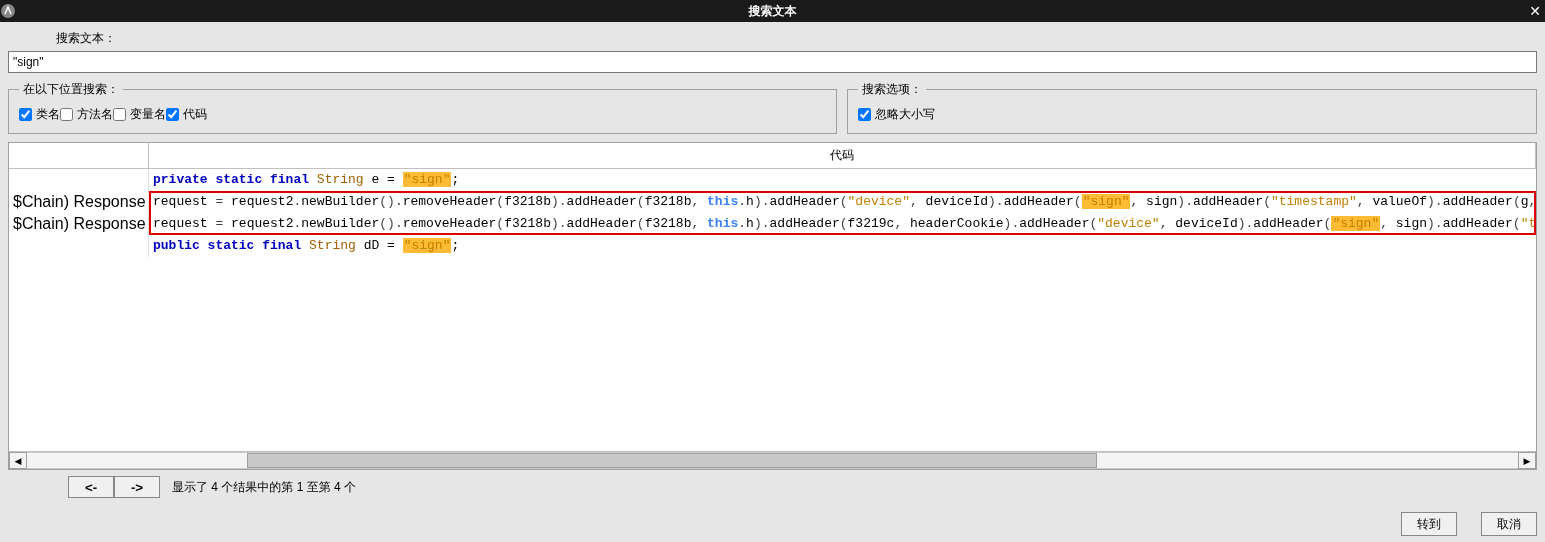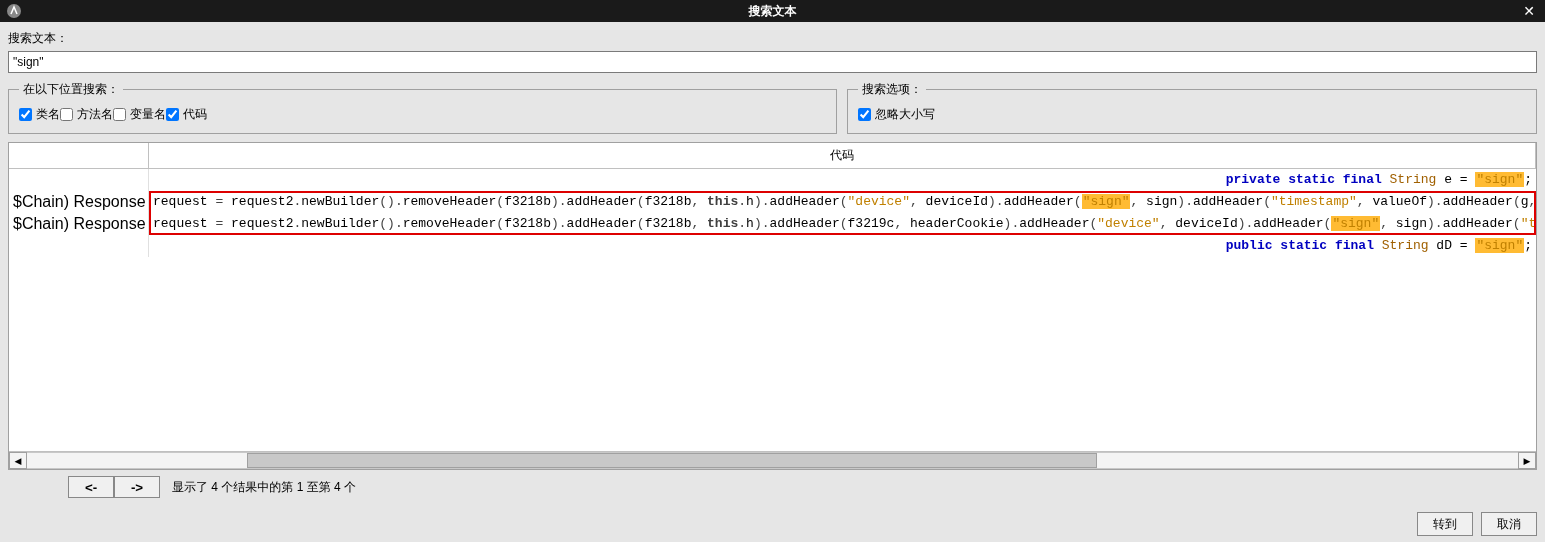--- a/index.html
+++ b/index.html
@@ -19,7 +19,7 @@
     height: 22px;
     display: flex;
     align-items: center;
-    padding: 0 6px;
+    padding: 0 0;
     position: relative;
   }
   .titlebar .icon {

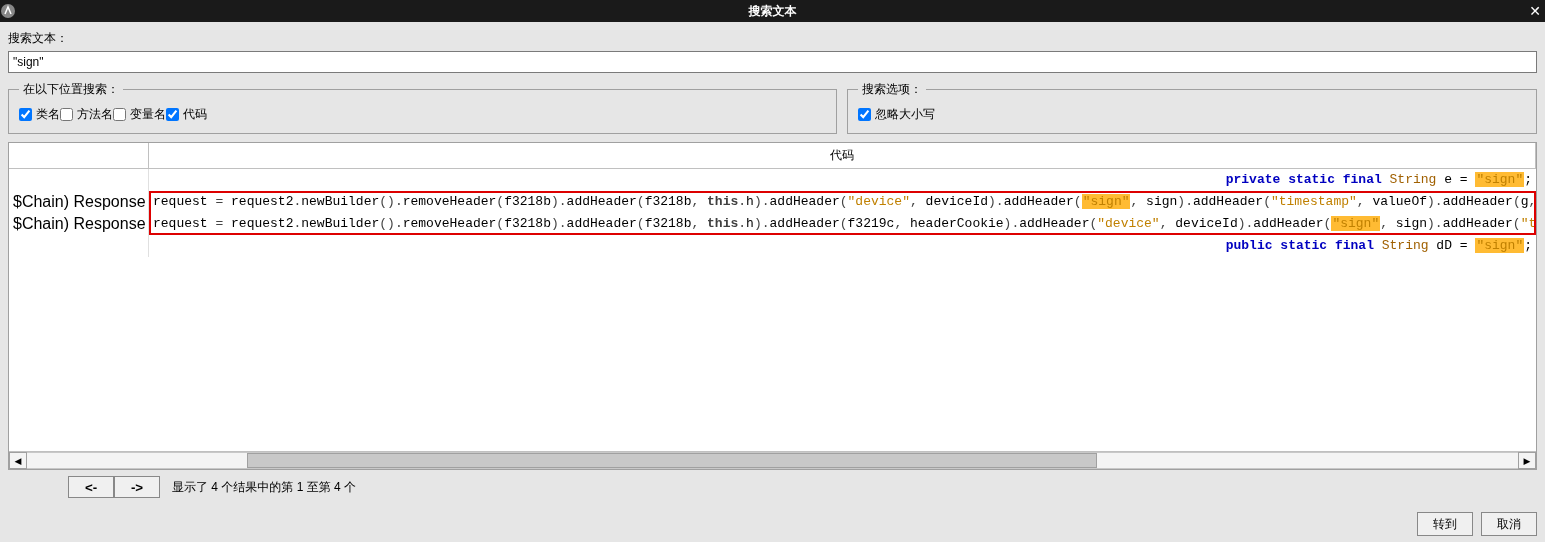--- a/index.html
+++ b/index.html
@@ -47,7 +47,7 @@
     display:flex;
     flex-direction:column;
   }
-  .search-label { margin-bottom:4px; }
+  .search-label { margin-bottom:4px;margin-left:48px; }
   .search-input {
     width:100%;
     border:1px solid #7a7a7a;

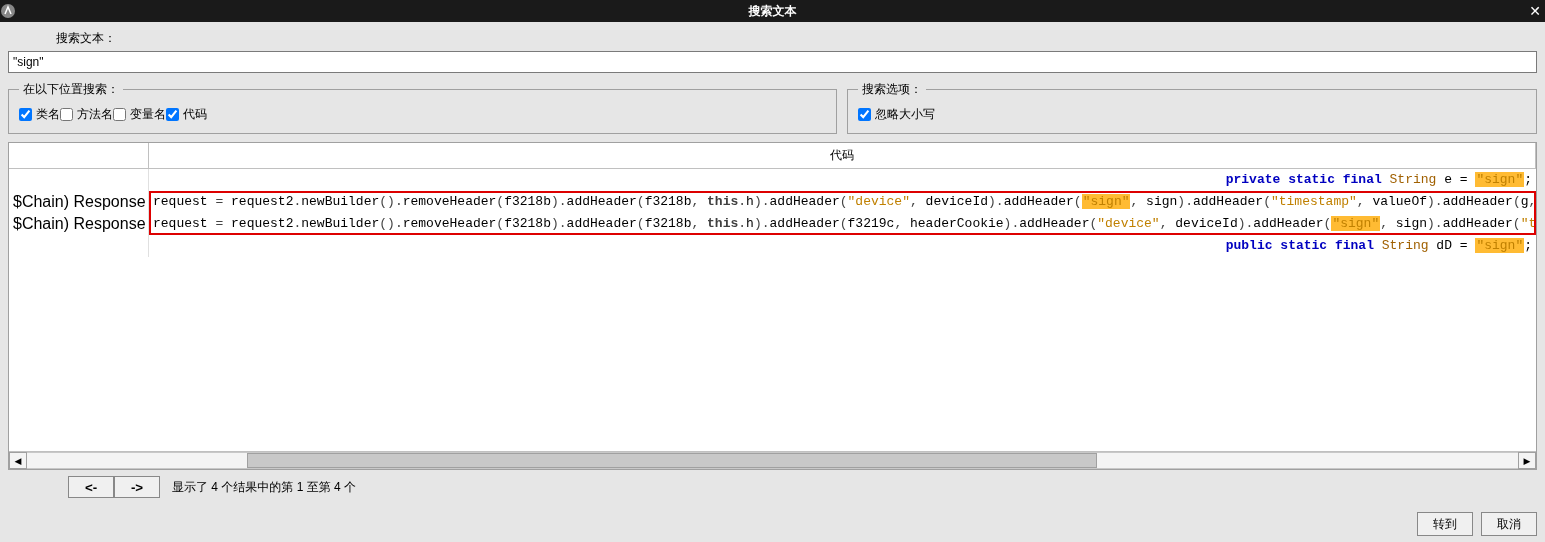--- a/index.html
+++ b/index.html
@@ -113,7 +113,7 @@
     font-family:"Microsoft YaHei",sans-serif;
     font-size:16px;
   }
-  .col-b-body { flex:1; overflow:hidden; position:relative;text-align:right; }
+  .col-b-body { flex:1; overflow:hidden; position:relative; }
   .row { height:22px; line-height:22px; padding:0 4px; white-space:nowrap; overflow:hidden; }
   
   .kw { color:#0000c0; font-weight:bold; }

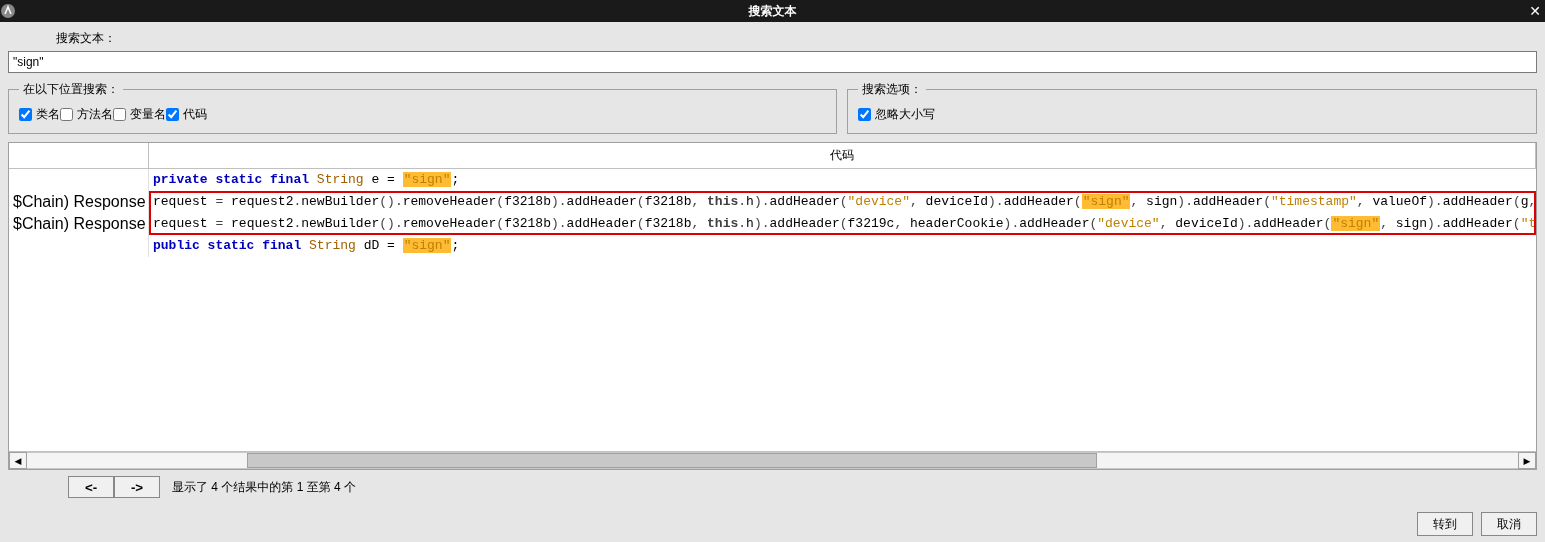--- a/index.html
+++ b/index.html
@@ -121,7 +121,7 @@
   .str { color:#c08000; }
   .hl { background:#ffbb33; padding:0 1px; }
   .paren { color:#444; }
-  .this { color:#404040; font-weight:bold; }
+  .this { color:#3b82f6; font-weight:bold; }
   .annot-box {
     position:absolute;
     border:2px solid #d00;

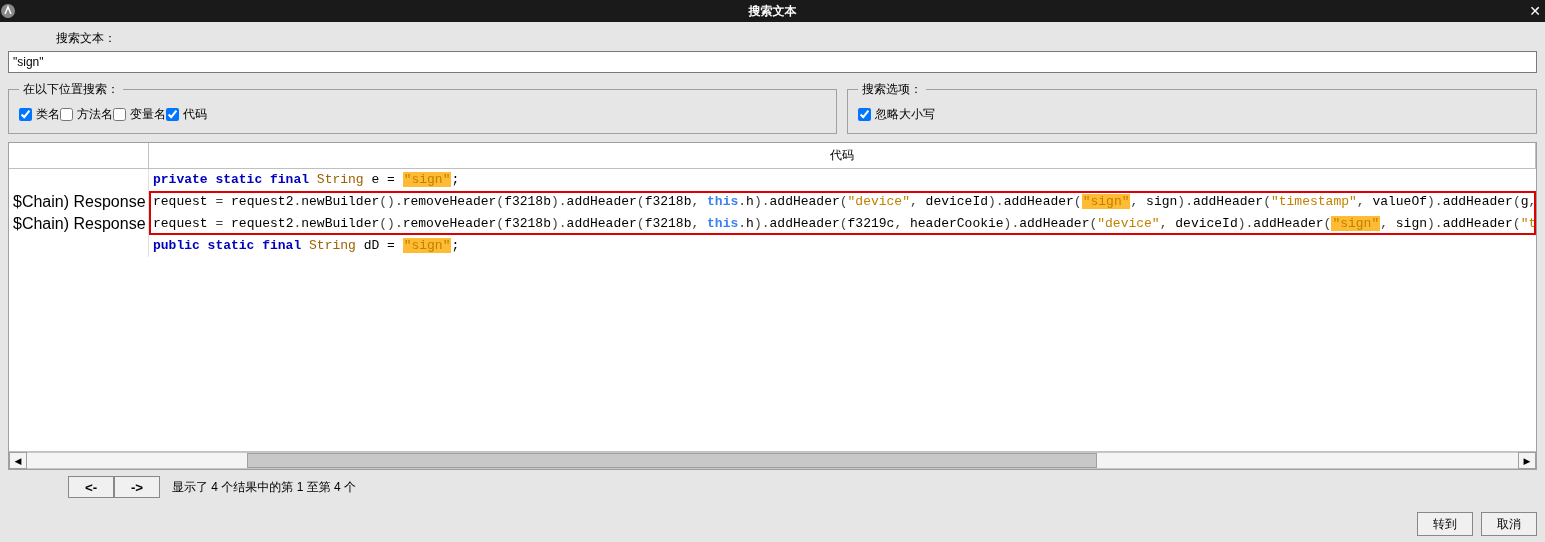--- a/index.html
+++ b/index.html
@@ -166,7 +166,7 @@
   .nav-row .status { margin-left:12px; }
 
   .footer {
-    display:flex; justify-content:flex-end; gap:8px;
+    display:flex; justify-content:flex-end; gap:24px;
     padding:6px 8px 6px 8px;
   }
   .footer button {

